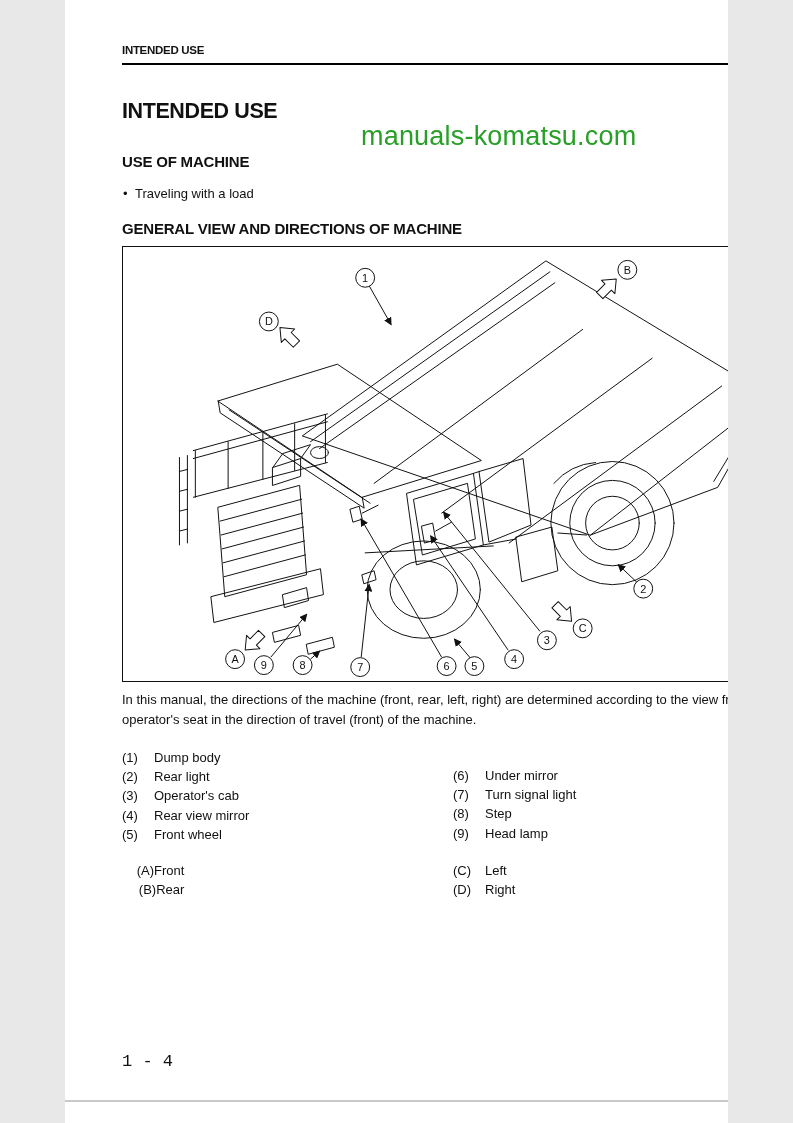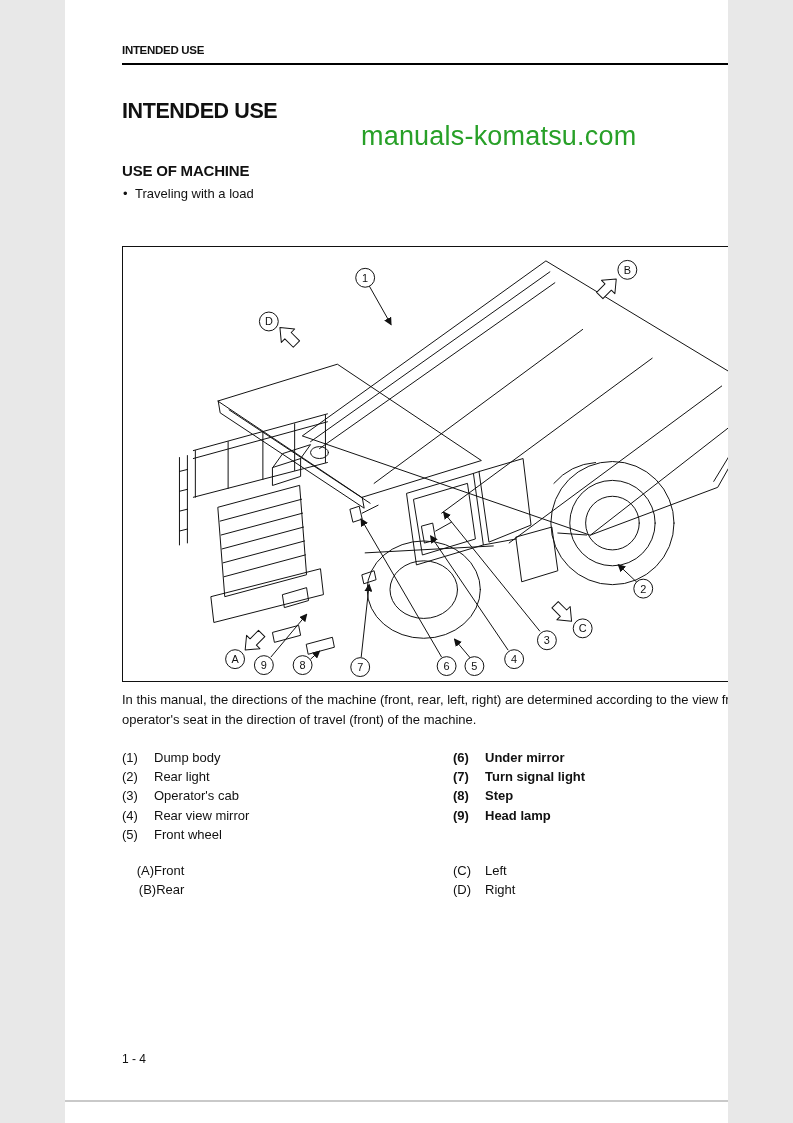--- a/index.html
+++ b/index.html
@@ -18,7 +18,7 @@
   .title{left:57px;top:99px;font-size:21.5px;font-weight:bold;letter-spacing:-0.4px;}
   .watermark{left:296px;top:121px;font-size:27px;letter-spacing:0.2px;}
   .h2{font-size:15px;font-weight:bold;letter-spacing:-0.2px;}
-  .use-head{left:57px;top:162px;}
+  .use-head{left:57px;top:153px;}
   .intro{left:57px;top:167px;font-size:13px;}
   .bullet-line{left:58px;top:186px;font-size:13px;}
   .bullet-line .dot{display:inline-block;width:12px;}

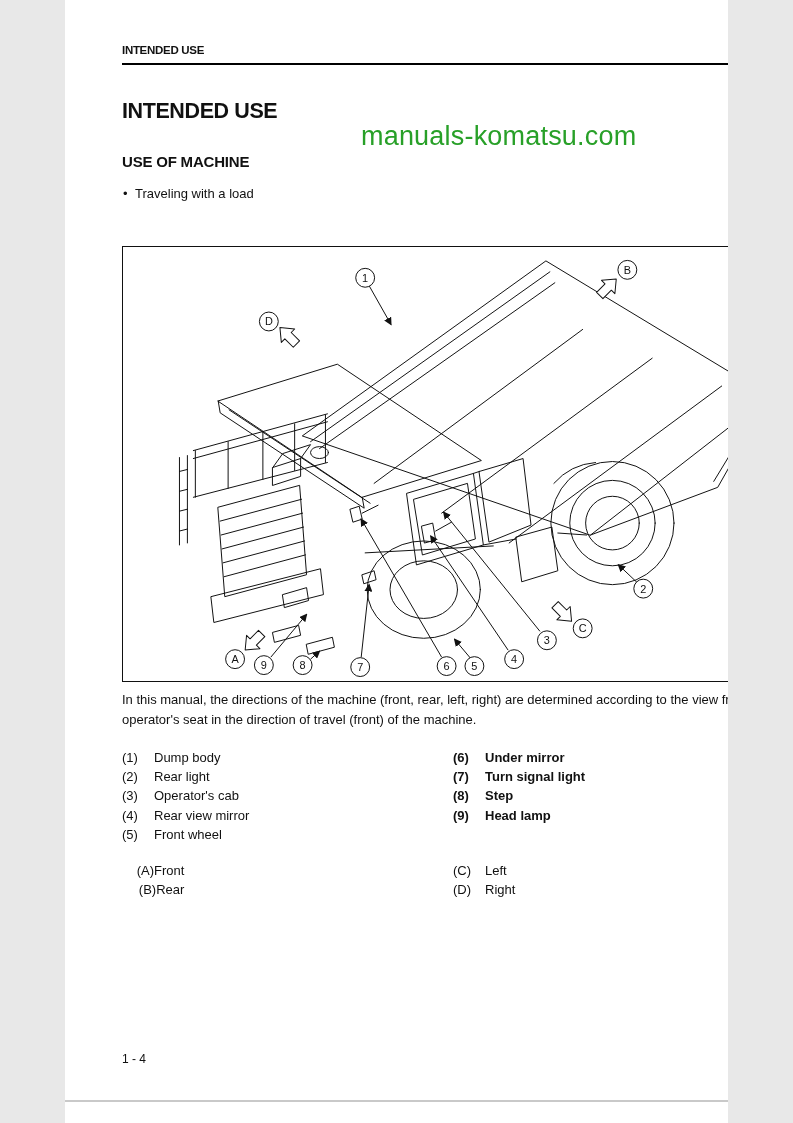--- a/index.html
+++ b/index.html
@@ -56,6 +56,7 @@
   <div class="abs h2 use-head">USE OF MACHINE</div>
   <div class="abs bullet-line"><span class="dot">•</span><span>Traveling with a load</span></div>
 
+  <div class="abs h2 gv-head">GENERAL VIEW AND DIRECTIONS OF MACHINE</div>
 
   <div class="abs figure">
     <svg width="677" height="433" viewBox="0 0 680 436" xmlns="http://www.w3.org/2000/svg">

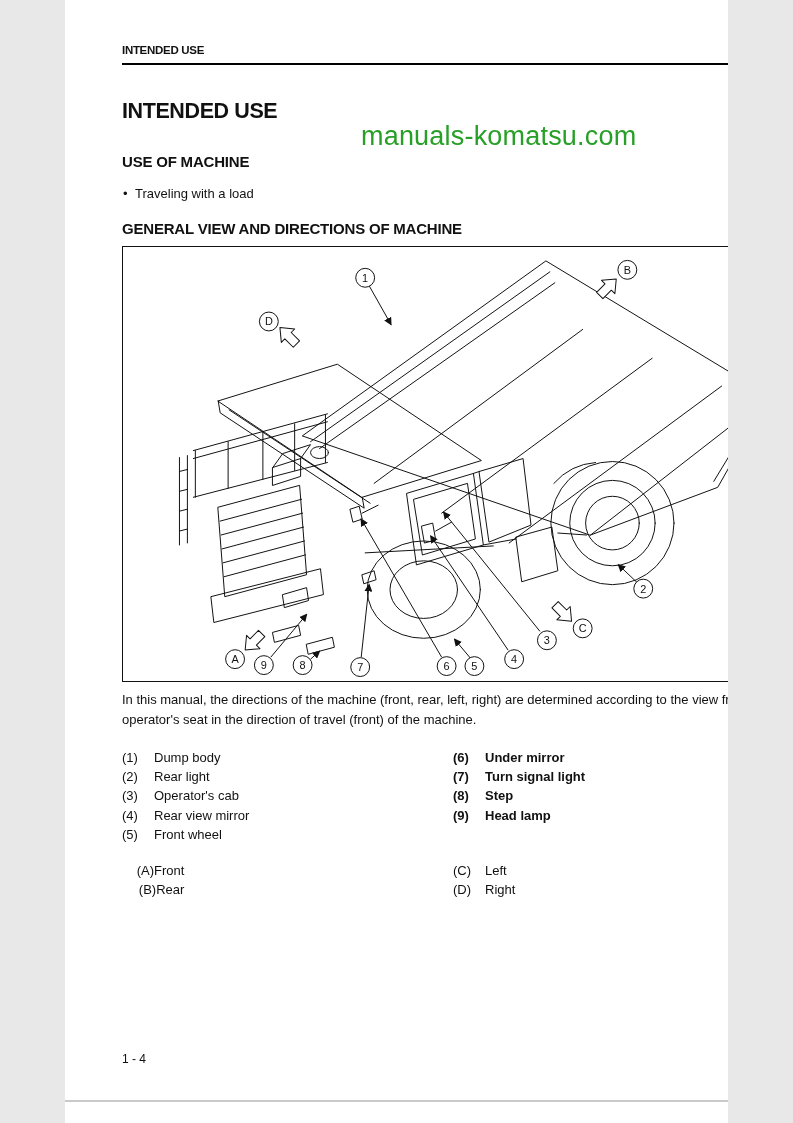--- a/index.html
+++ b/index.html
@@ -35,7 +35,7 @@
   .legend .row{white-space:nowrap;}
   .legend .num{display:inline-block;width:32px;}
   .leg-n-left{left:57px;top:748px;}
-  .leg-n-right{left:388px;top:748px;font-weight:bold;}
+  .leg-n-right{left:388px;top:766px;}
   .leg-d-left{left:57px;top:861px;text-align:right;}
   .leg-d-right{left:388px;top:861px;}
   

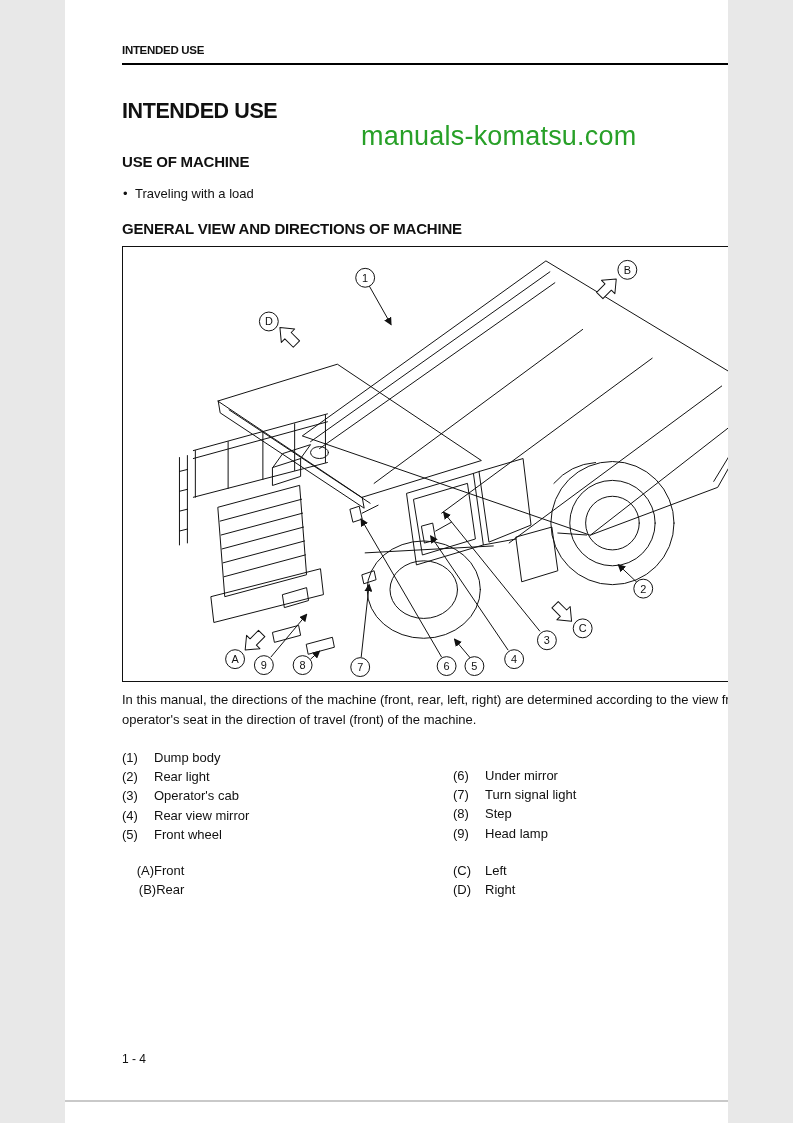--- a/index.html
+++ b/index.html
@@ -39,7 +39,7 @@
   .leg-d-left{left:57px;top:861px;text-align:right;}
   .leg-d-right{left:388px;top:861px;}
   
-  .footer{left:57px;top:1052px;font-size:12px;}
+  .footer{left:57px;top:1052px;font-size:17px;font-family:Liberation Mono, monospace;}
   .page-edge{left:0;top:1100px;width:793px;height:2px;background:#c9c9c9;}
 </style>
 </head>

